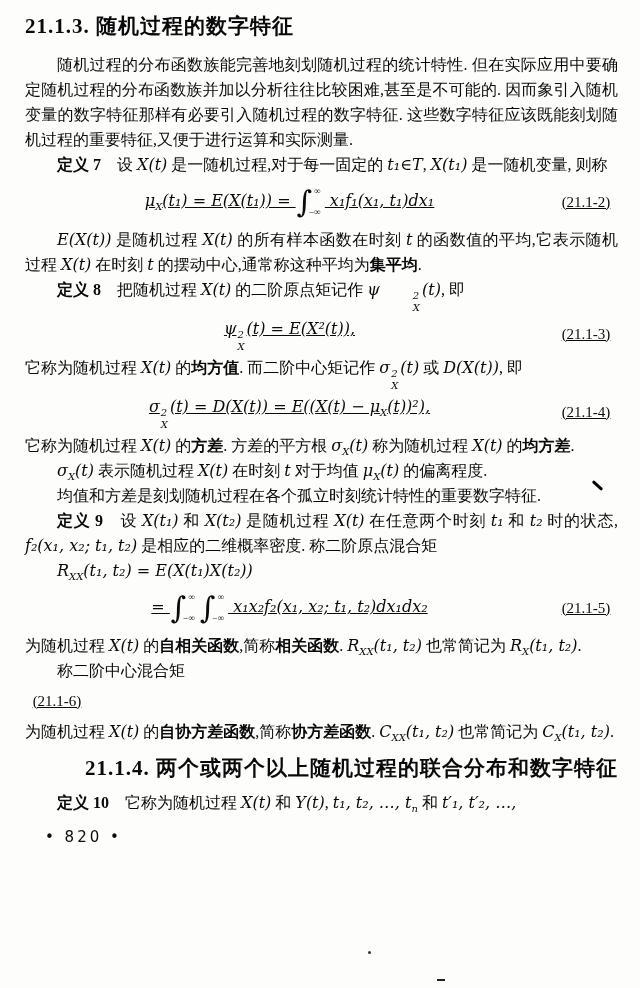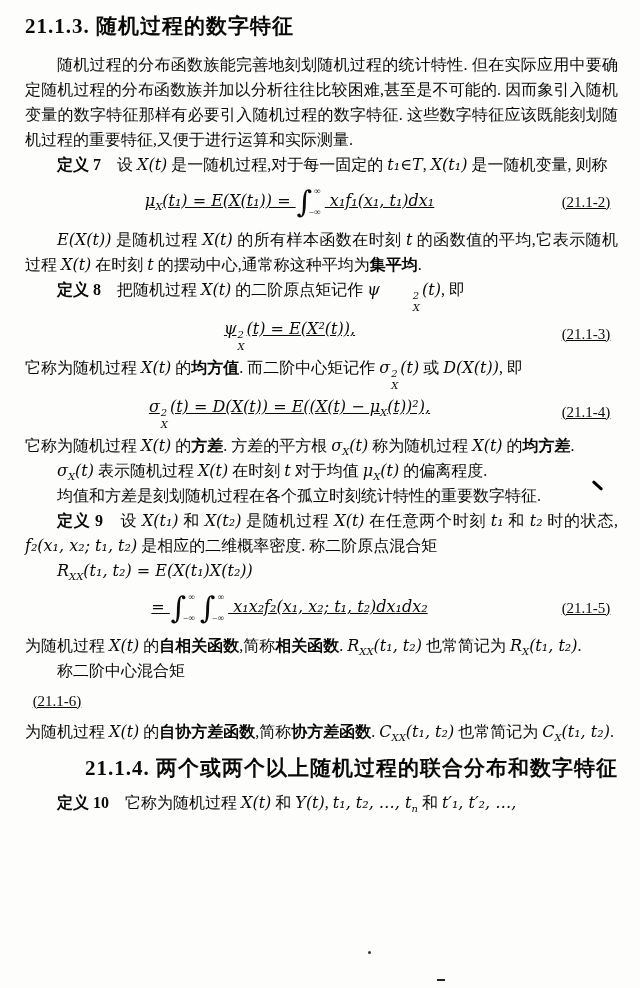--- a/index.html
+++ b/index.html
@@ -153,6 +153,7 @@
 
     <p class="body ind"><span class="b">定义 10</span><span>　它称为随机过程 </span><span class="i">X(t)</span><span> 和 </span><span class="i">Y(t)</span><span>, </span><span class="i">t₁, t₂, …, t</span><sub class="i">n</sub><span> 和 </span><span class="i">t′₁, t′₂, …,</span></p>
 
+    <div class="footer">• 820 •</div>
   </div>
 
   <div class="mark stroke"></div>

